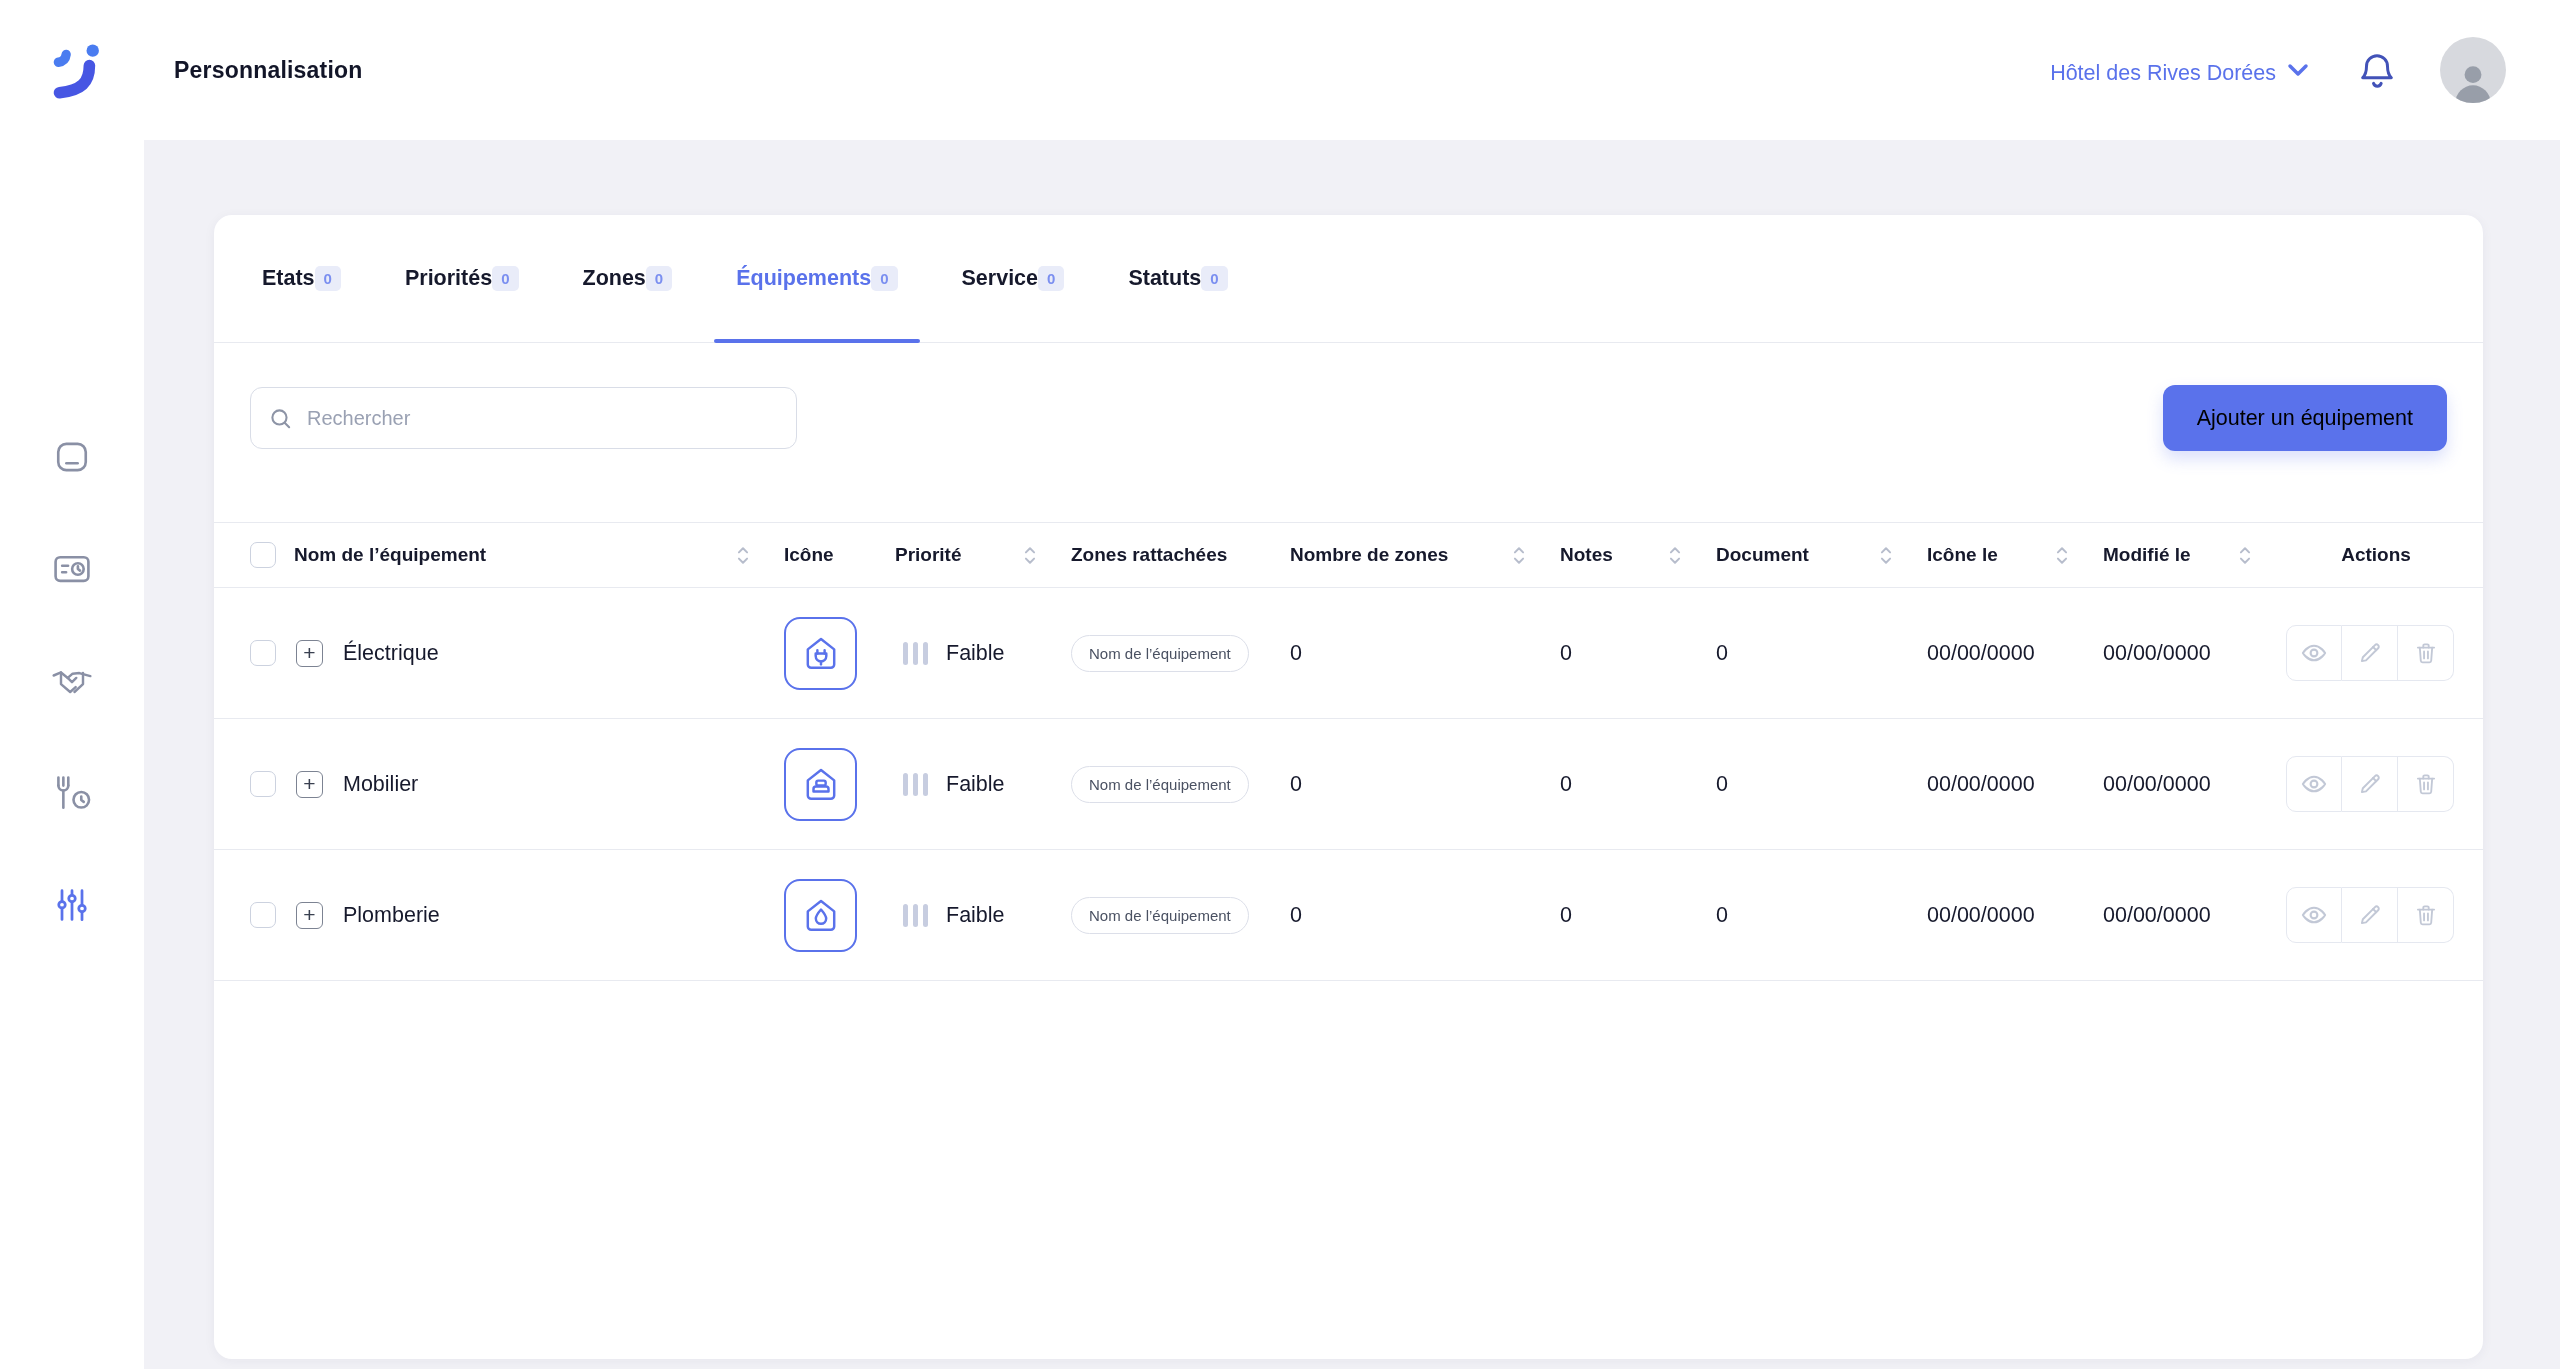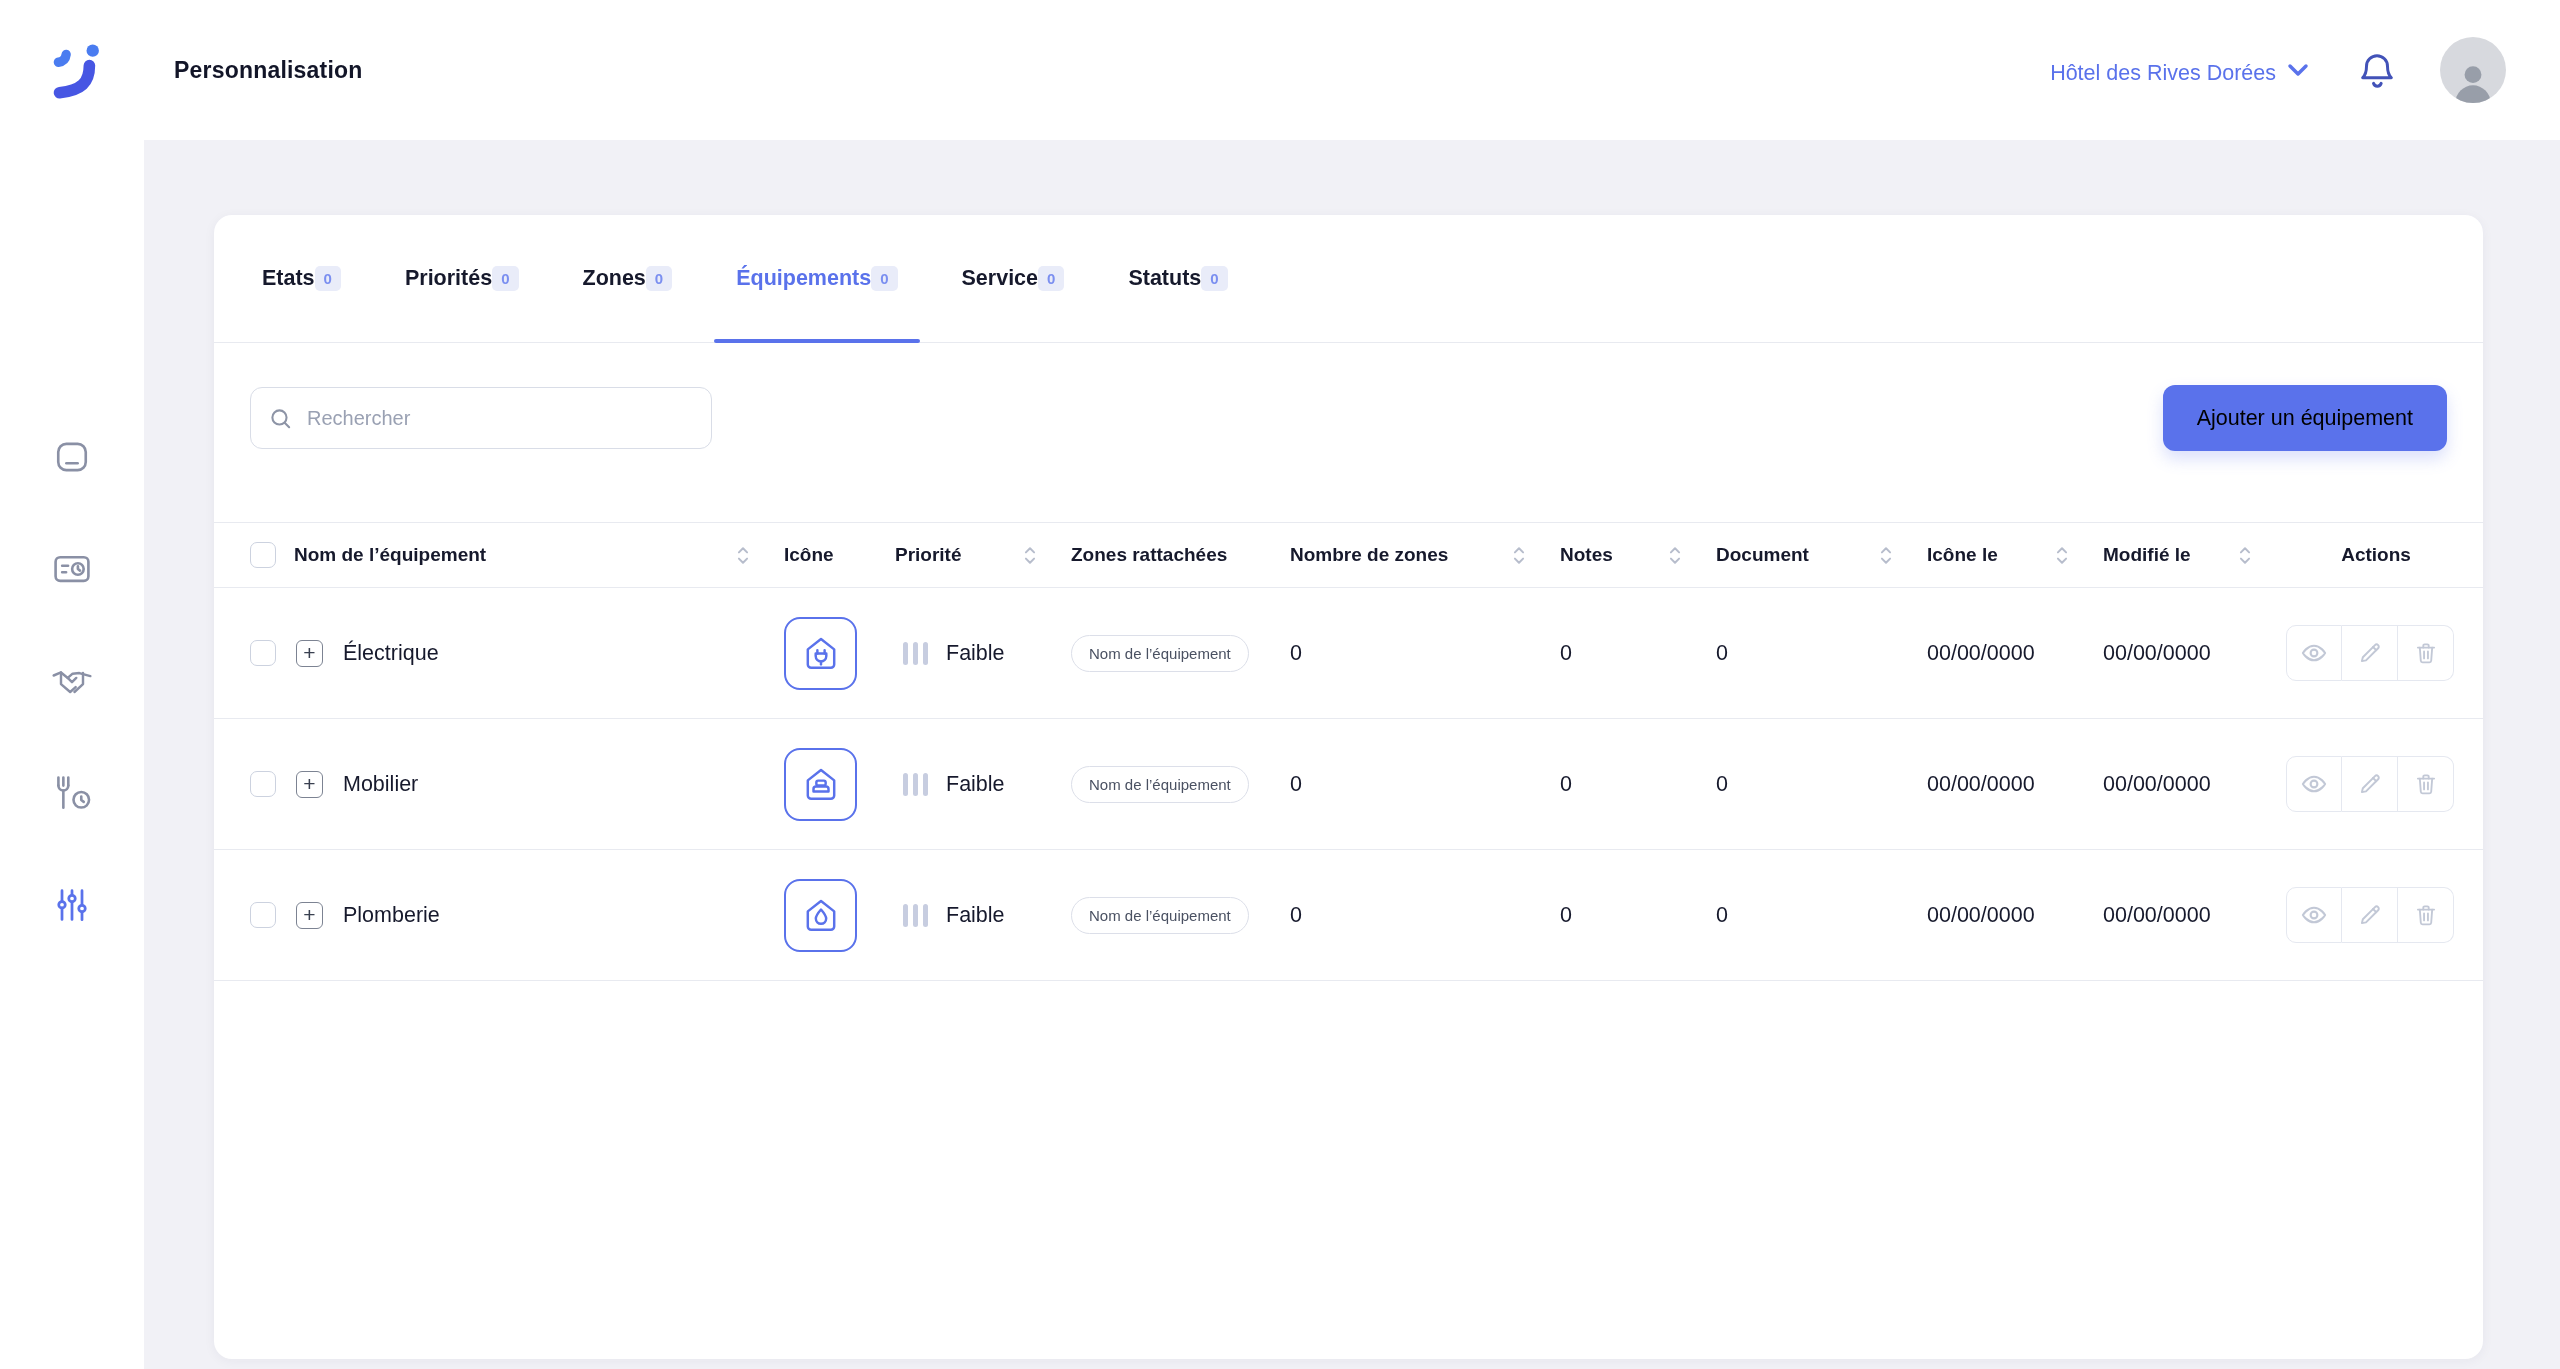--- a/index.html
+++ b/index.html
@@ -50,7 +50,7 @@
 
   
   .toolbar{display:flex;justify-content:space-between;align-items:center;margin:42px 36px 0;flex-shrink:0}
-  .search{position:relative;width:462px;height:62px}
+  .search{position:relative;width:547px;height:62px}
   .search>svg{position:absolute;left:18px;top:19px;pointer-events:none}
   .search input{width:100%;height:100%;border:1px solid #d9dde7;border-radius:12px;
     padding:0 18px 0 56px;font:20px "Liberation Sans",sans-serif;color:#3c4254;outline:none;background:#fff}

